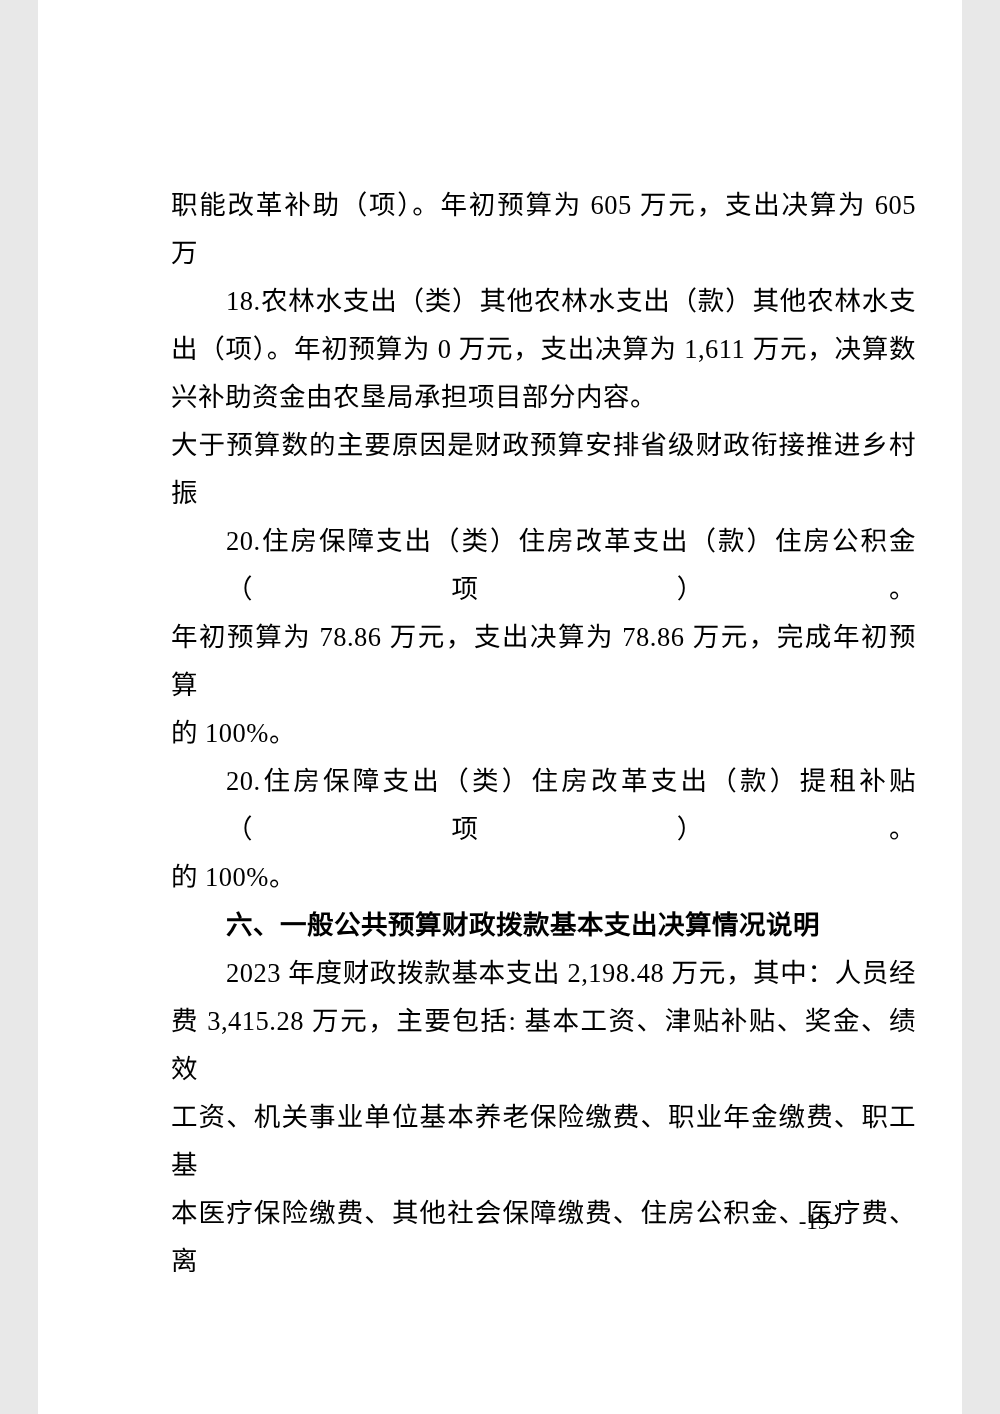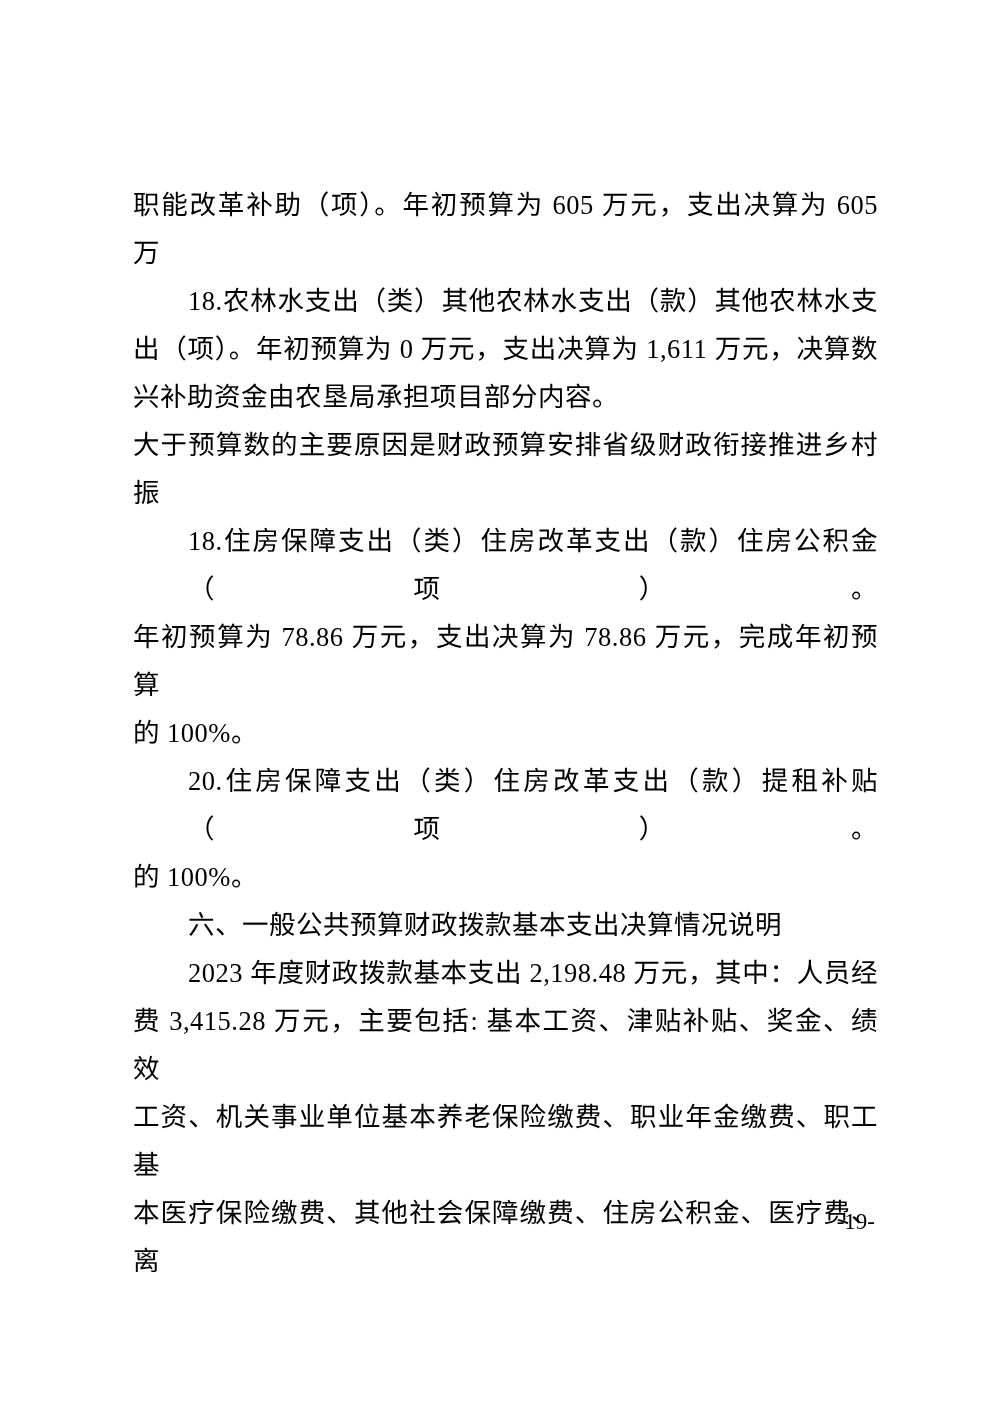--- a/index.html
+++ b/index.html
@@ -9,7 +9,7 @@
   }
   .page {
     position: relative;
-    width: 1000px;
+    width: 924px;
     height: 1414px;
     margin: 0 auto;
     background: #ffffff;

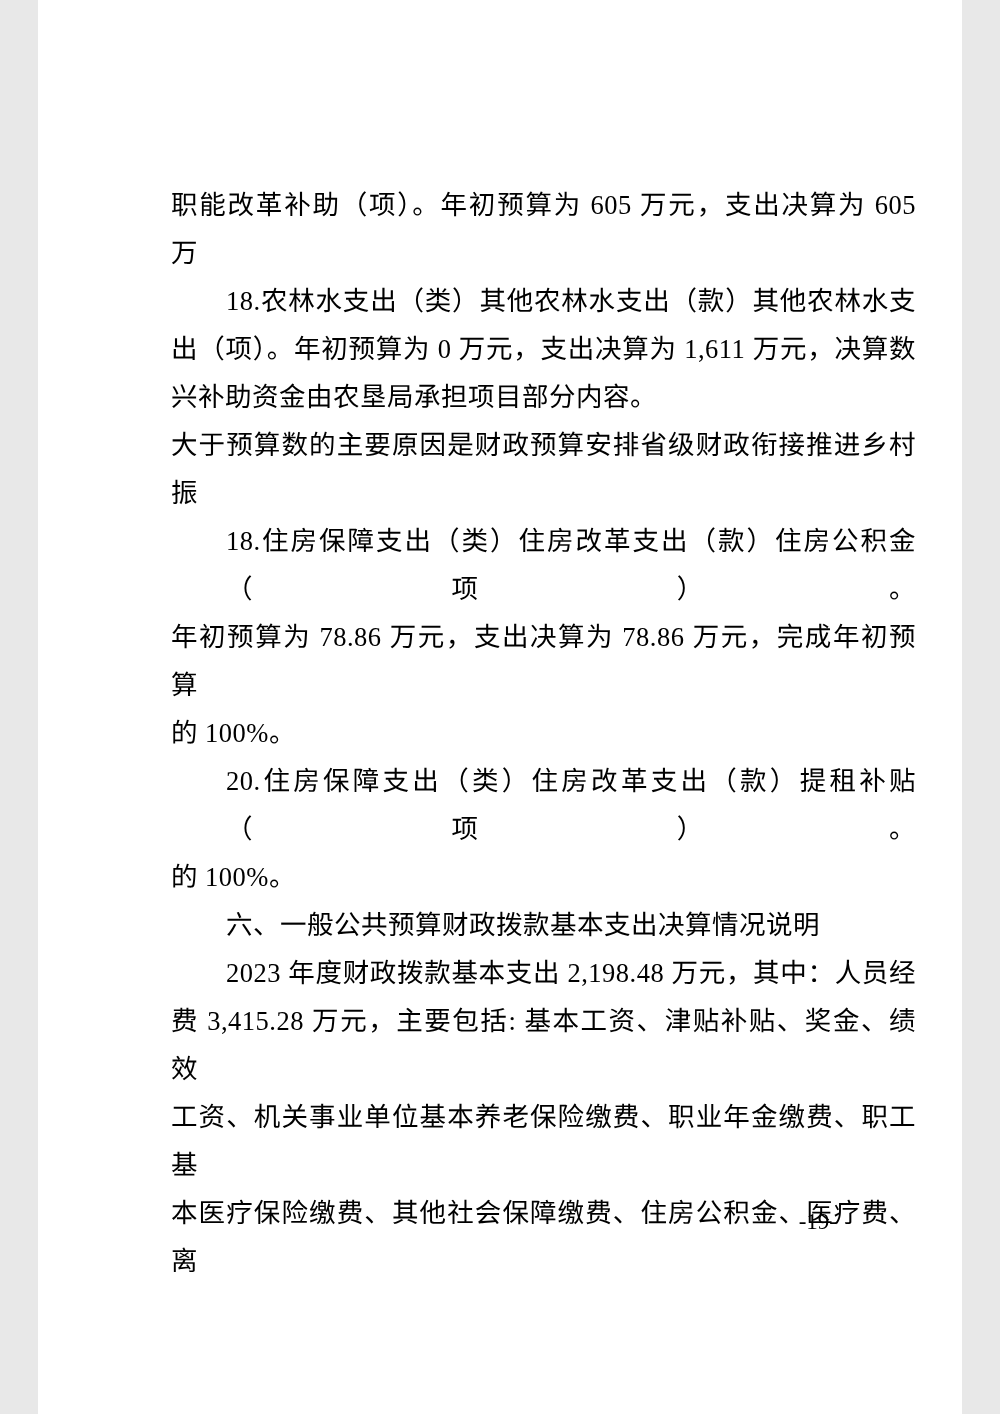--- a/index.html
+++ b/index.html
@@ -79,7 +79,7 @@
     </section>
 
     <section class="para">
-      <p class="ln j ind">18.住房保障支出（类）住房改革支出（款）住房公积金（项）。</p>
+      <p class="ln j ind">20.住房保障支出（类）住房改革支出（款）住房公积金（项）。</p>
       <p class="ln j">年初预算为 78.86 万元，支出决算为 78.86 万元，完成年初预算</p>
       <p class="ln">的 100%。</p>
     </section>

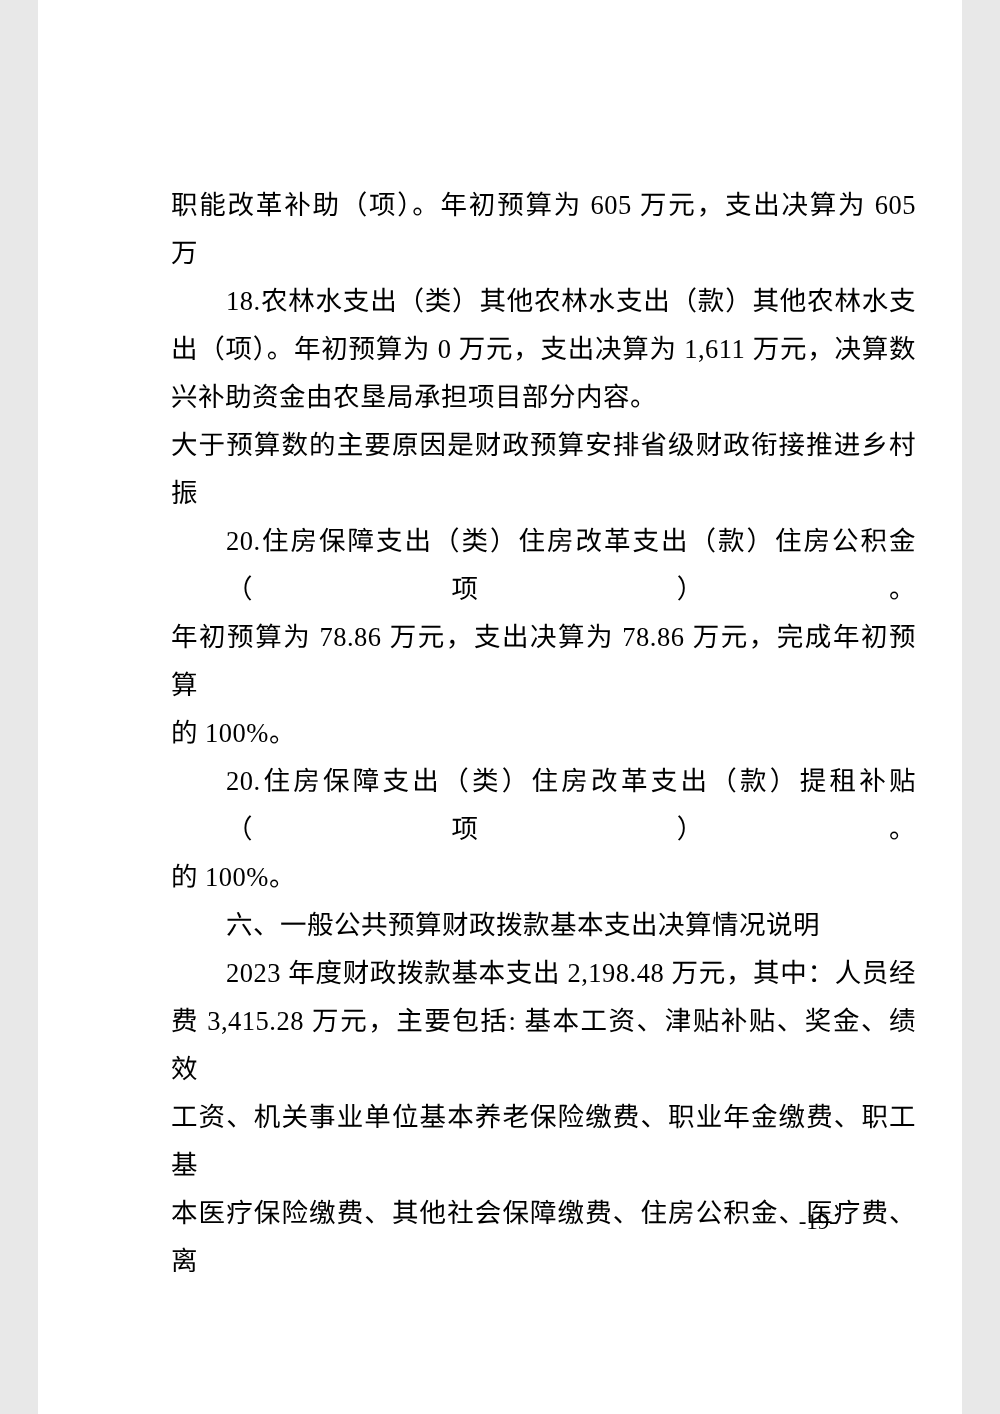--- a/index.html
+++ b/index.html
@@ -47,7 +47,7 @@
   
   .h {
     font-family: "Liberation Sans", sans-serif;
-    font-weight: normal;
+    font-weight: bold;
     font-size: 26.5px;
     text-align: left;
     text-align-last: left;

